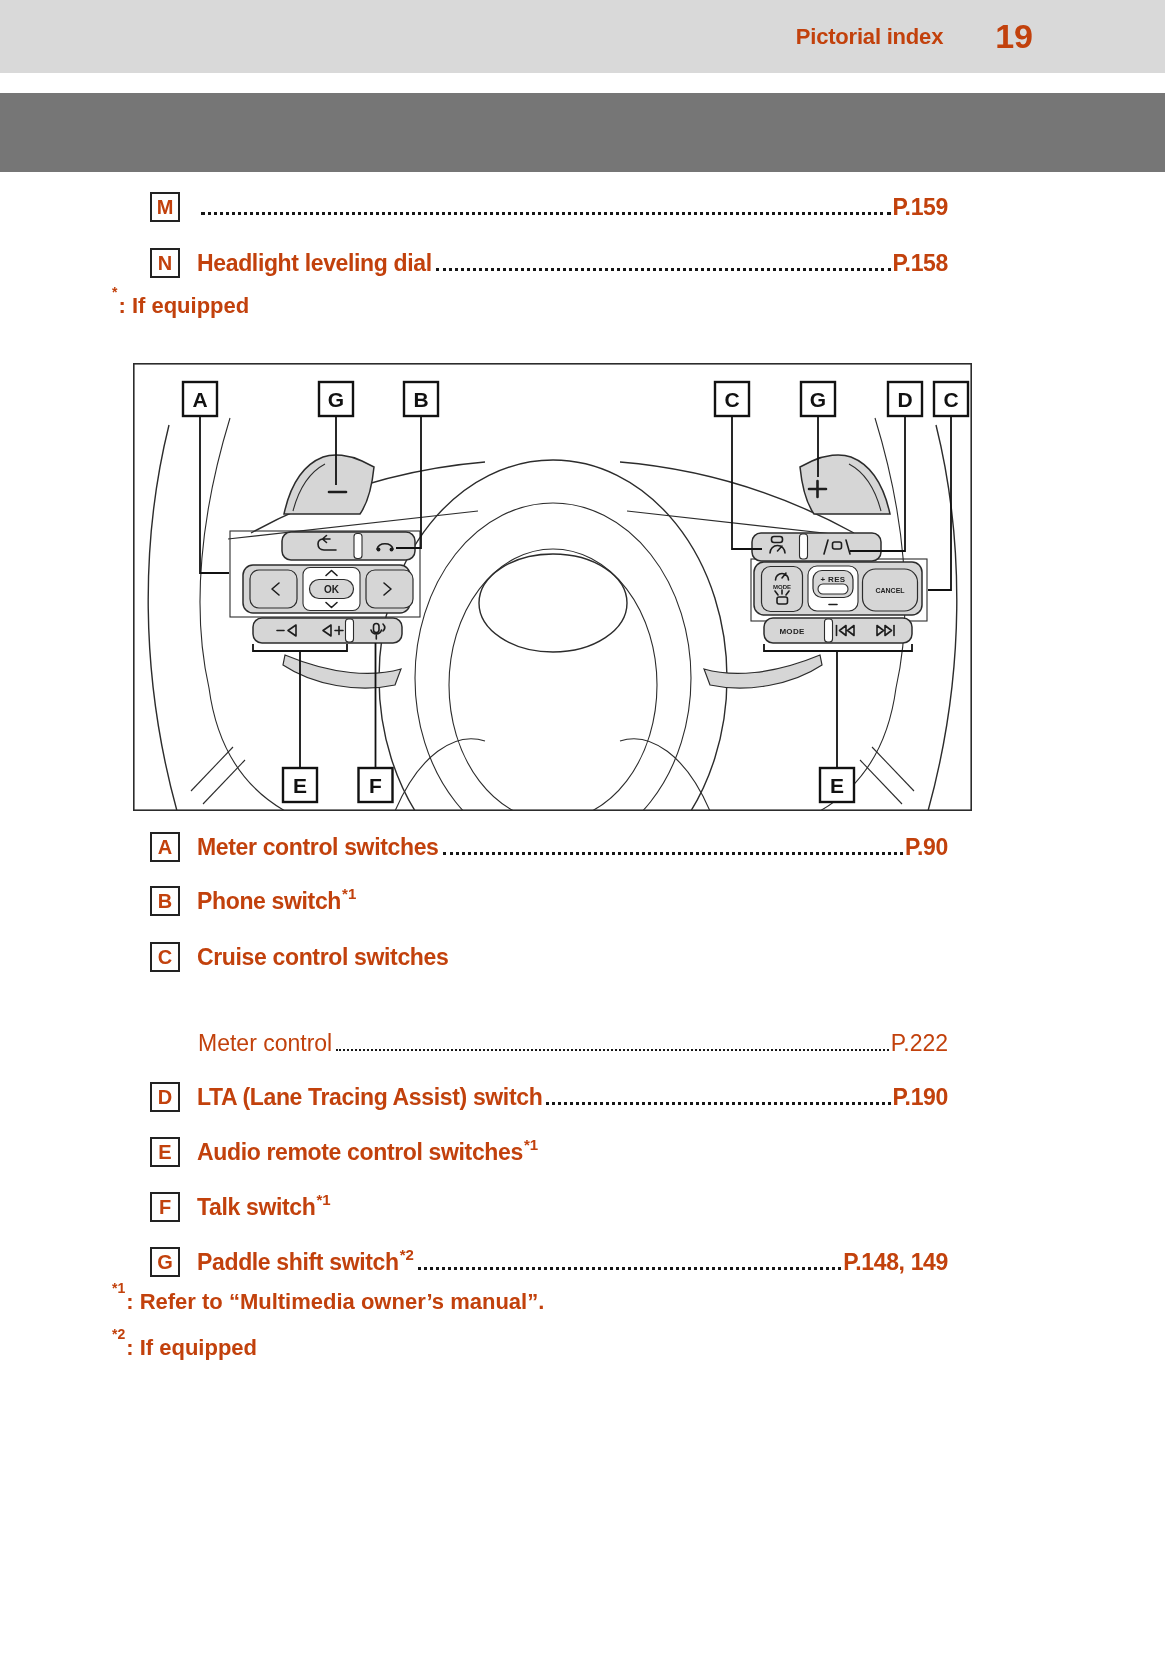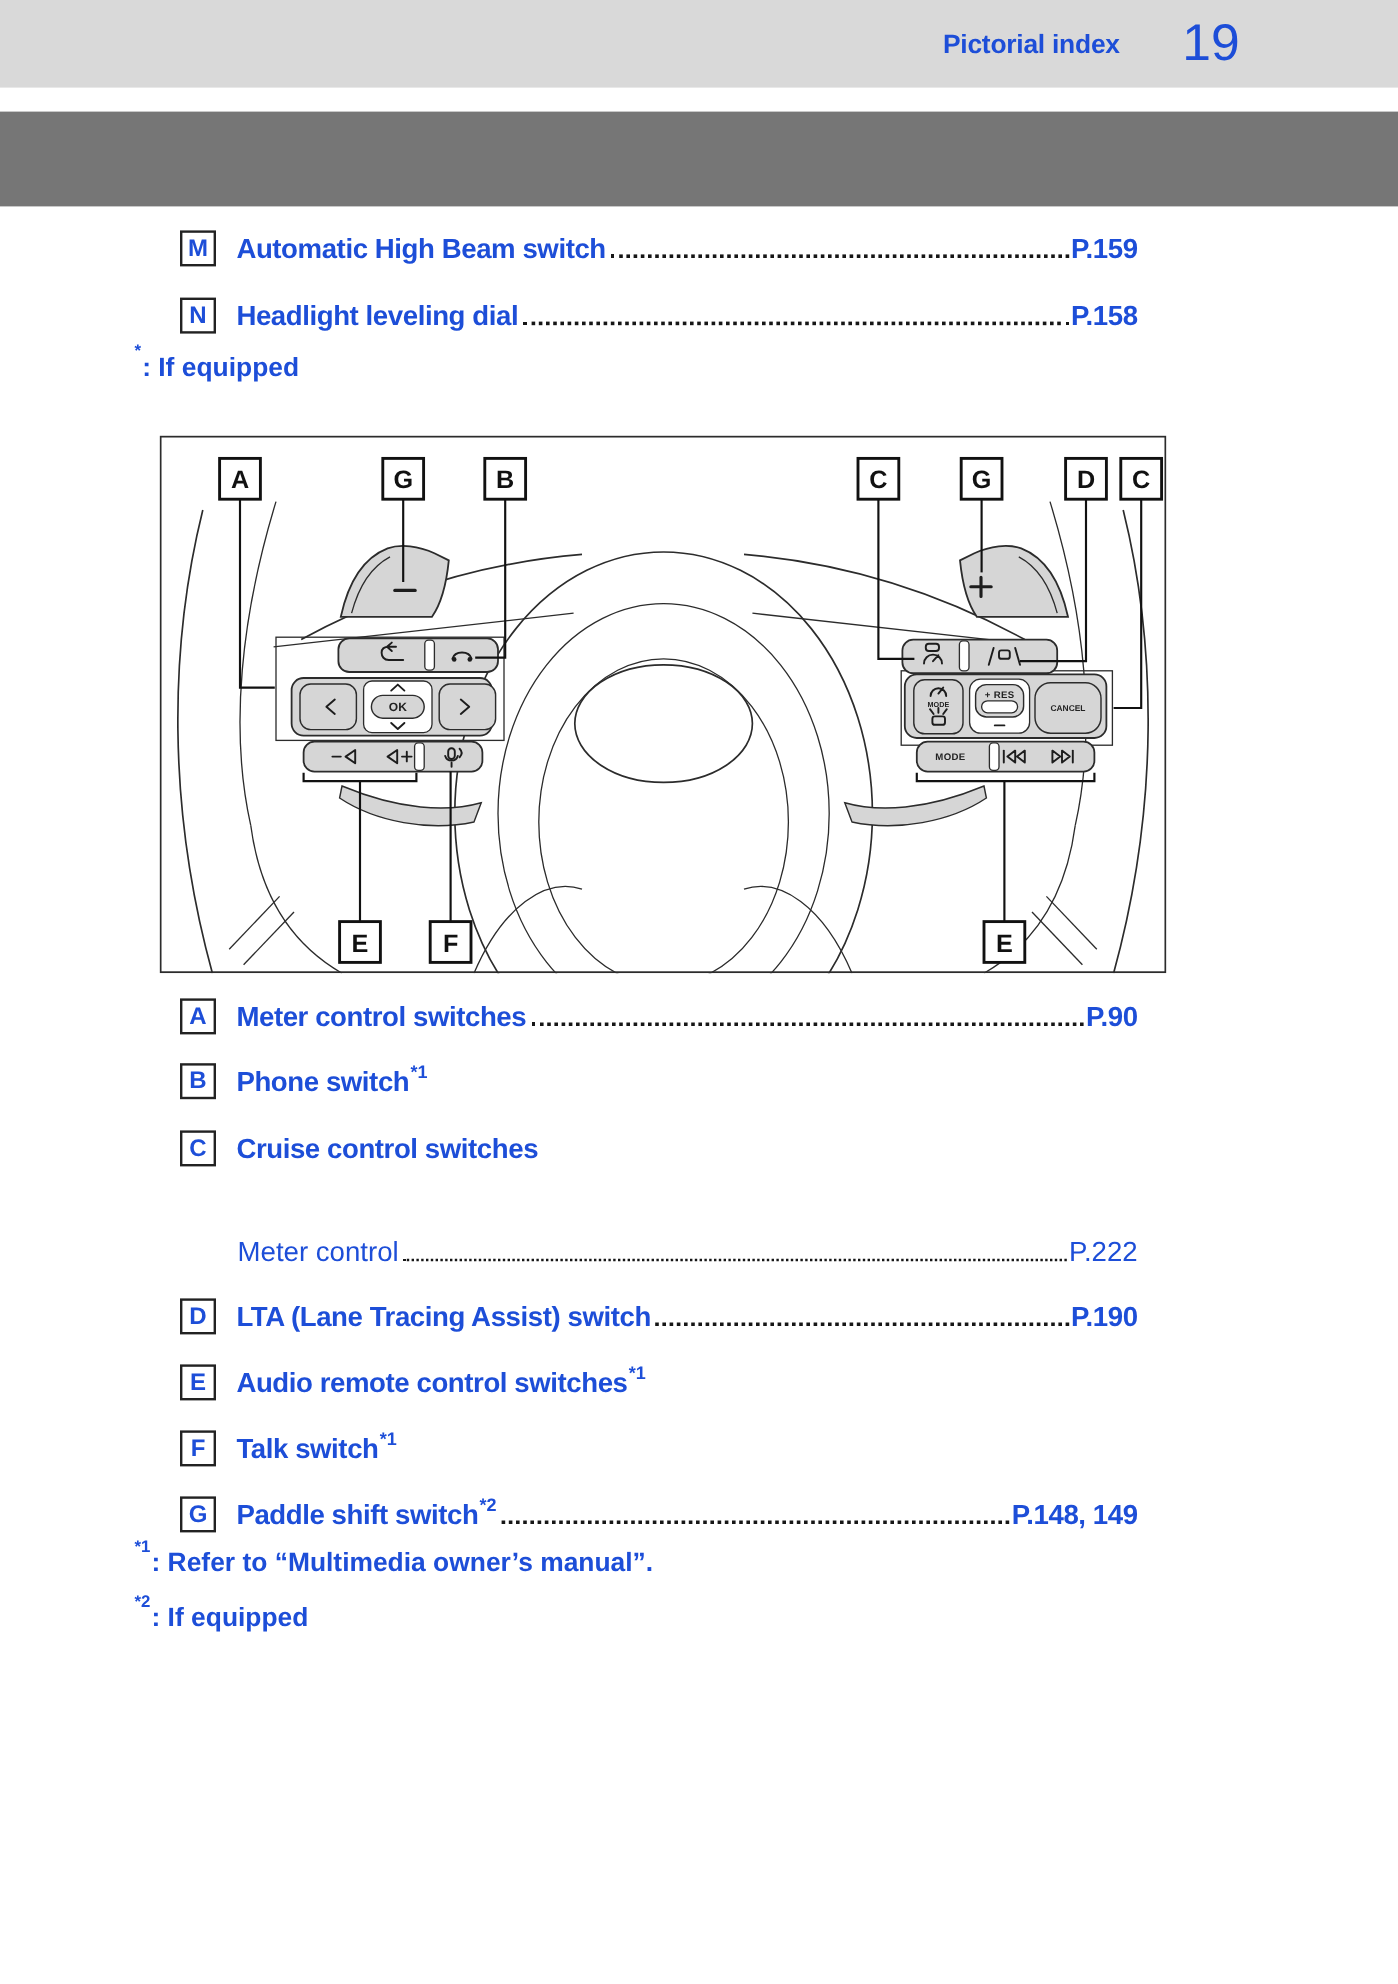--- a/index.html
+++ b/index.html
@@ -4,7 +4,7 @@
 <style>
   html,body{margin:0;padding:0;background:#fff;}
   .page{position:relative;width:1165px;height:1653px;background:#fff;overflow:hidden;
-        font-family:"Liberation Sans",sans-serif;color:#1d4ed8;}
+        font-family:"Liberation Sans",sans-serif;color:#c2410c;}
   
   .topbar{position:absolute;top:0;left:0;width:1165px;height:73px;background:#d9d9d9;
           display:flex;align-items:center;justify-content:flex-end;gap:52px;

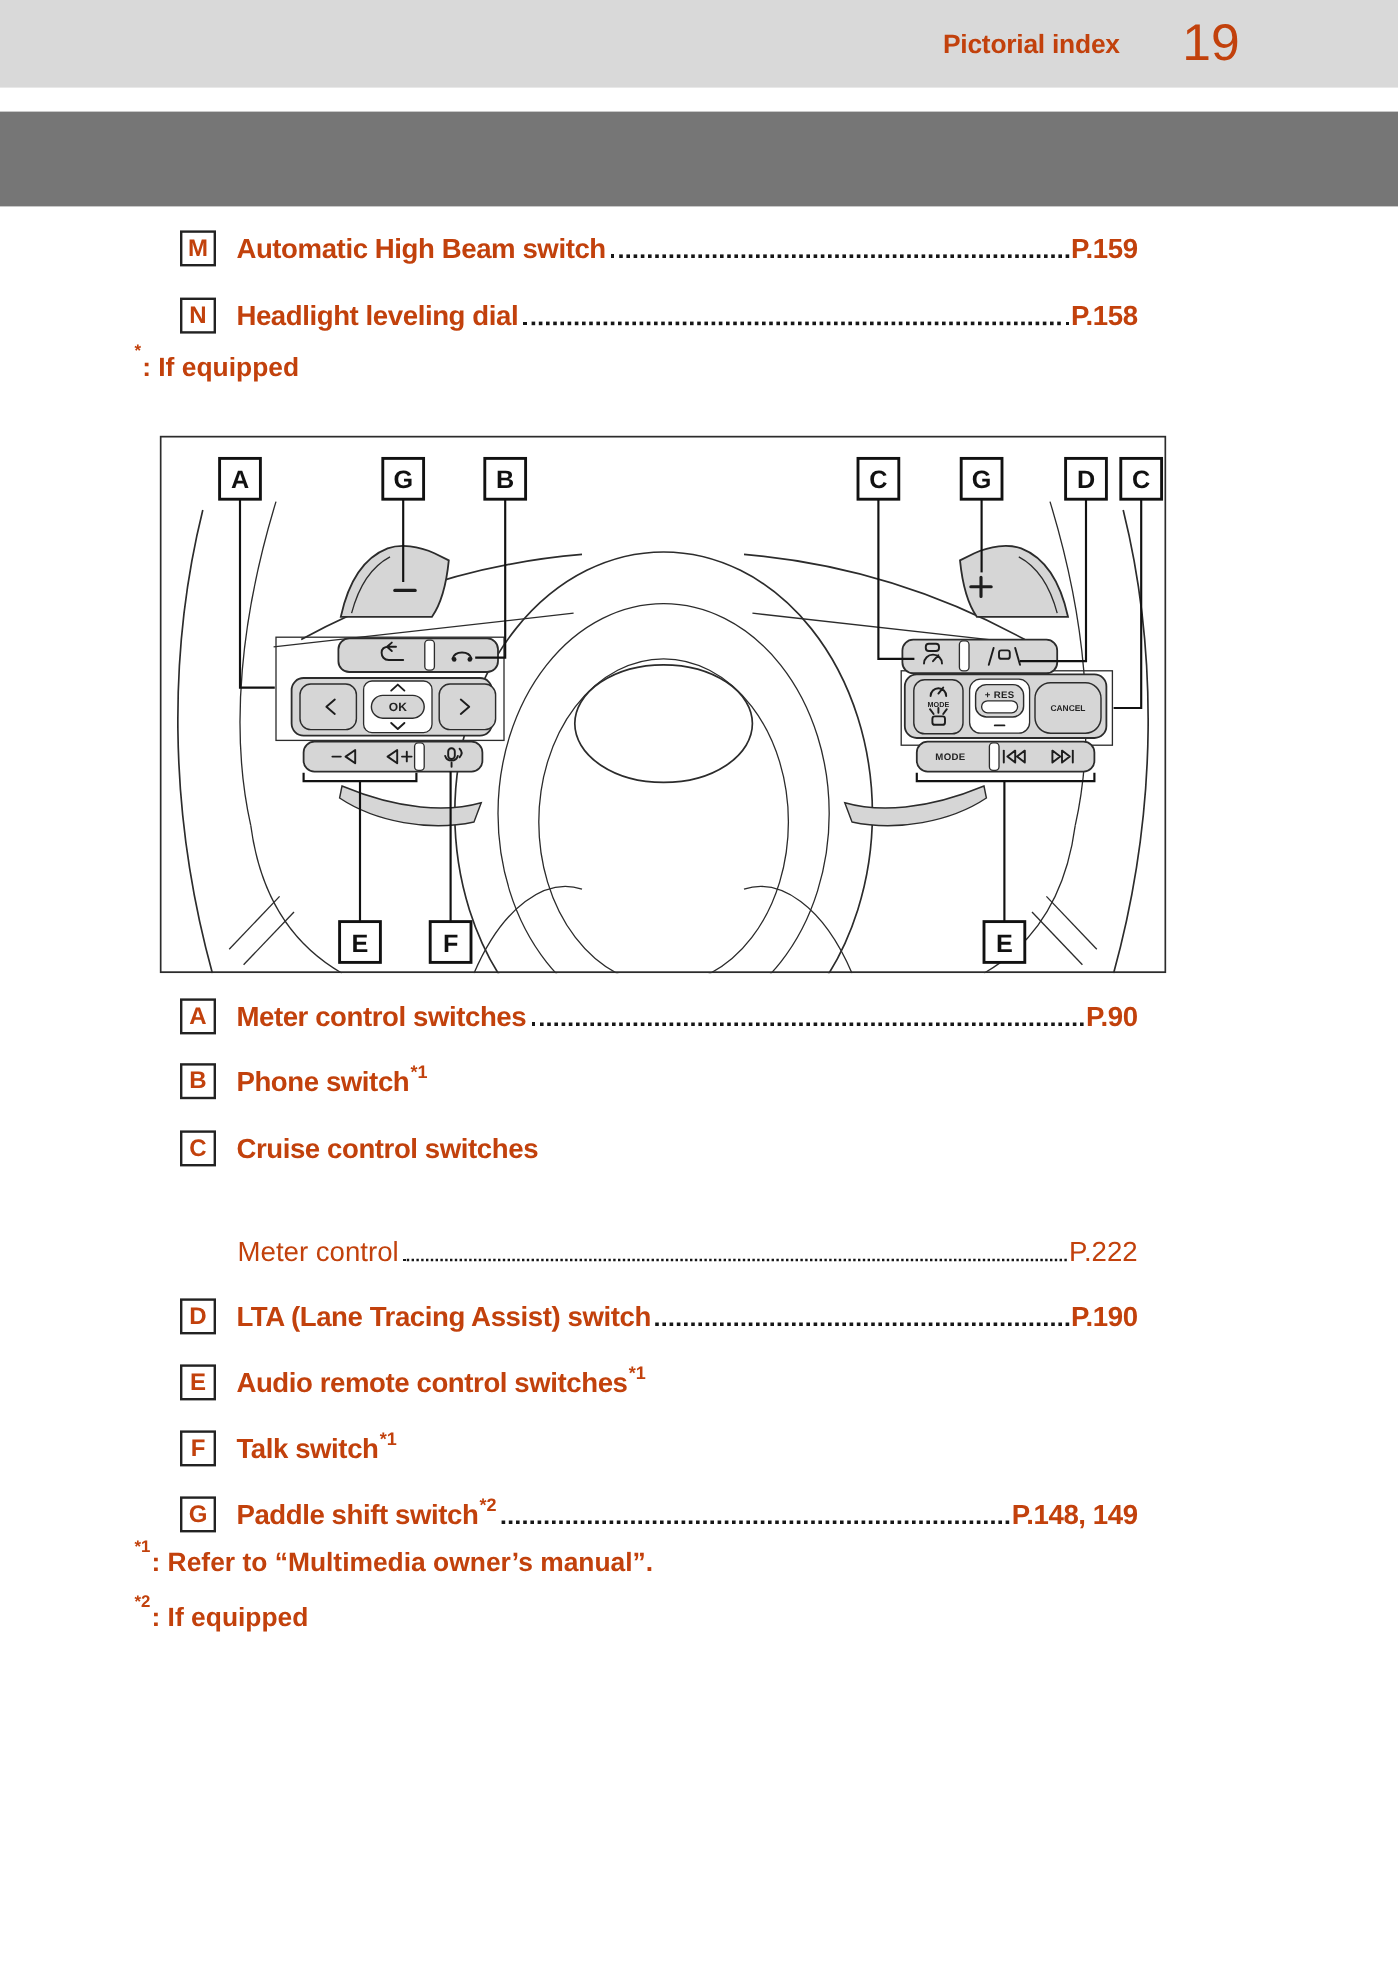--- a/index.html
+++ b/index.html
@@ -10,7 +10,7 @@
           display:flex;align-items:center;justify-content:flex-end;gap:52px;
           padding-right:132px;box-sizing:border-box;}
   .topbar .title{font-weight:700;font-size:22px;letter-spacing:-0.2px;}
-  .topbar .num{font-weight:400;font-size:43px;}
+  .topbar .num{font-weight:700;font-size:34px;}
   .darkband{position:absolute;top:93px;left:0;width:1165px;height:79px;background:#767676;}
   
   .row{position:absolute;left:150px;width:798px;display:flex;align-items:center;height:30px;}

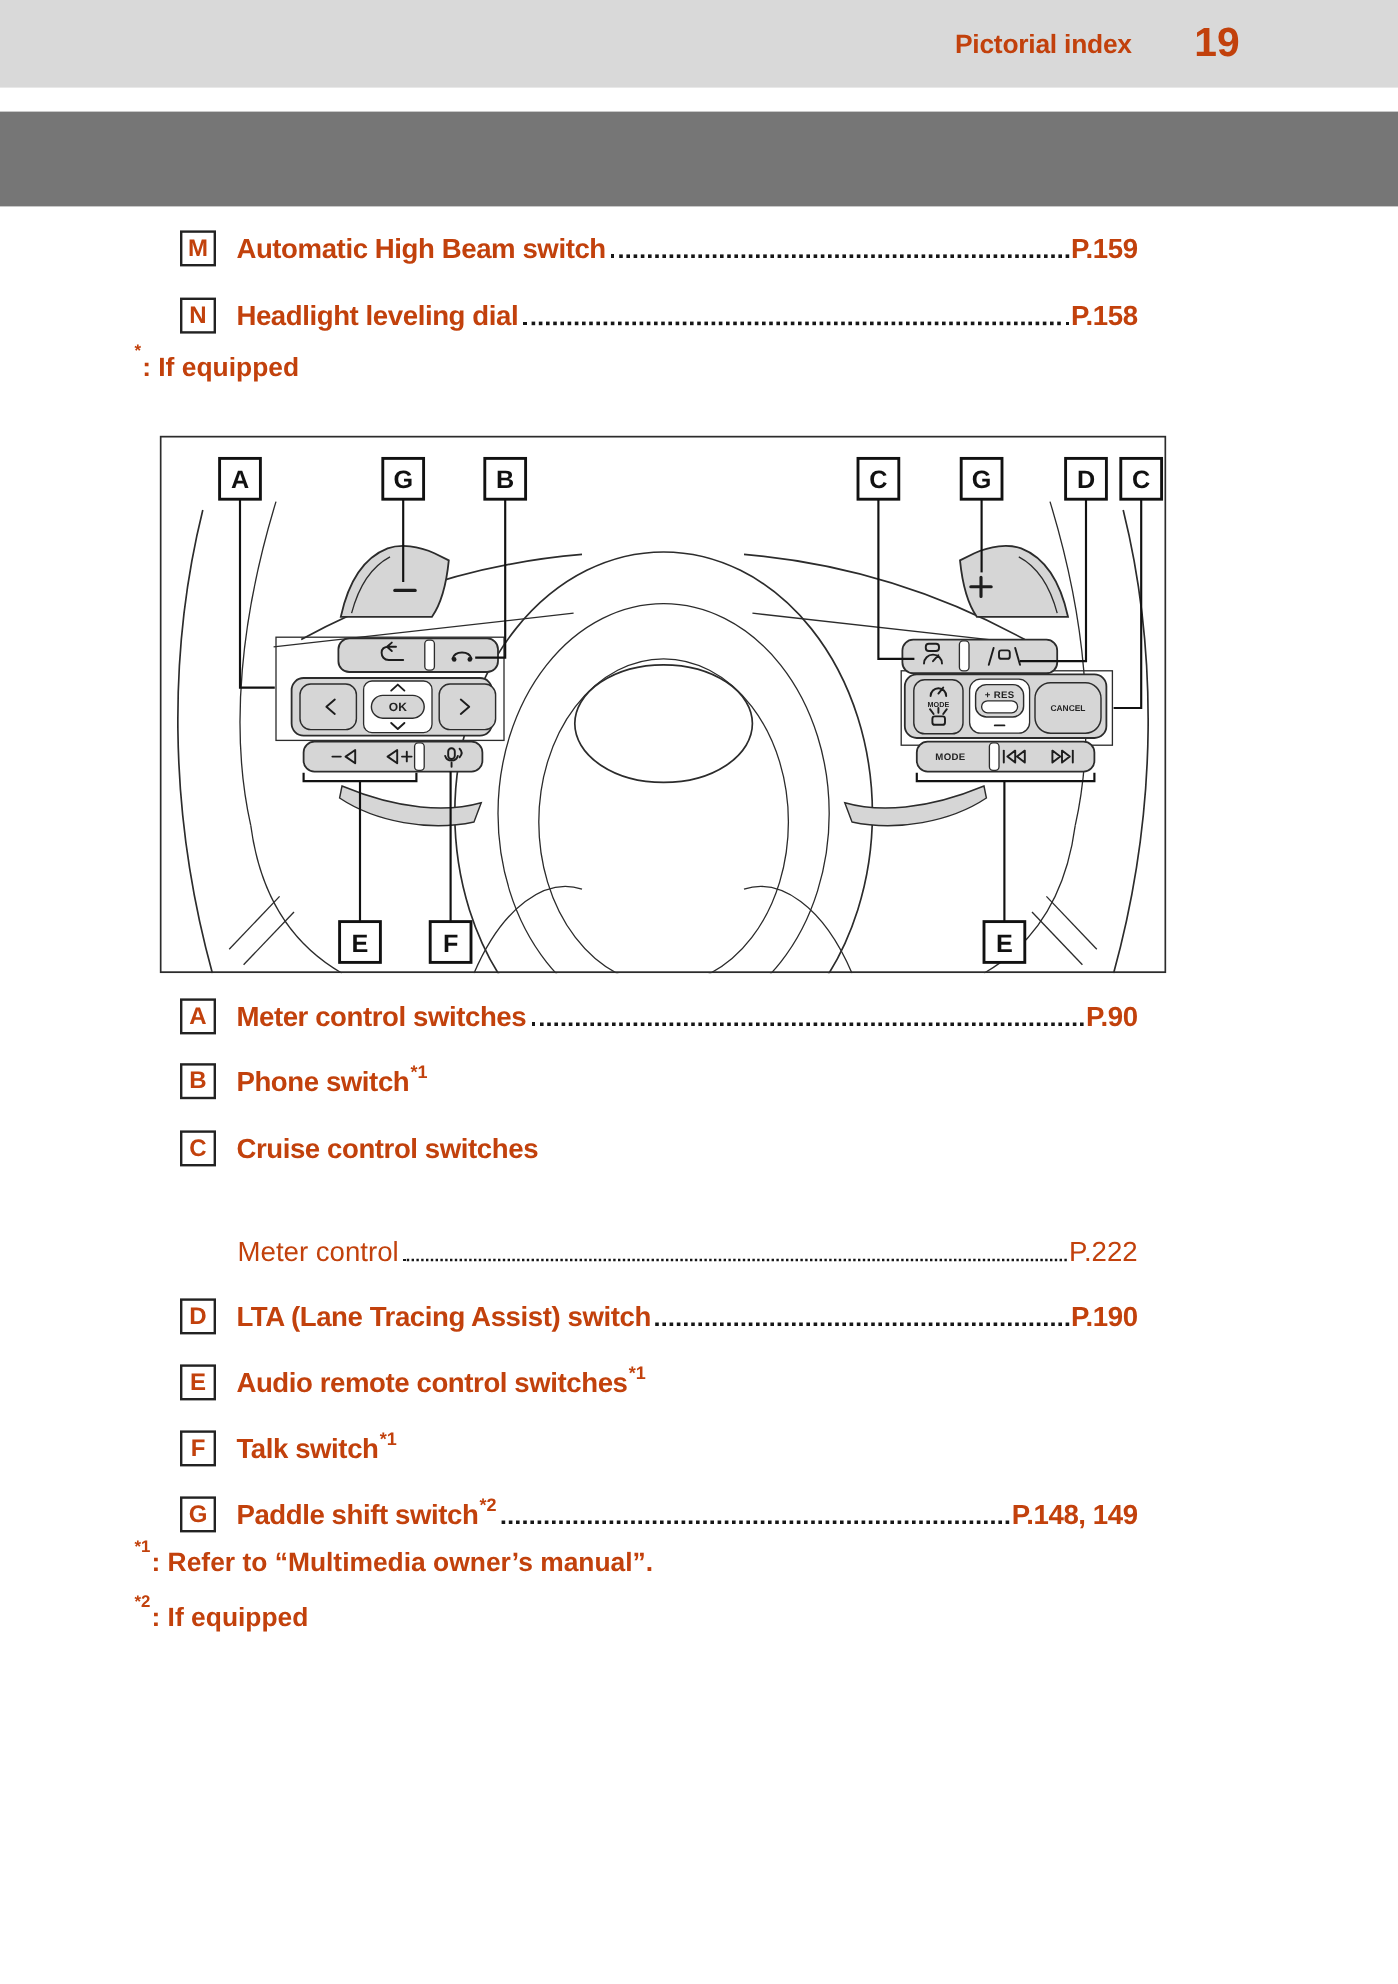--- a/index.html
+++ b/index.html
@@ -55,7 +55,6 @@
 
   <div class="row" style="top:192px">
     <span class="keybox">M</span>
-    <span class="lbl">Automatic High Beam switch</span>
     <span class="leader"></span>
     <span class="pg">P.159</span>
   </div>

